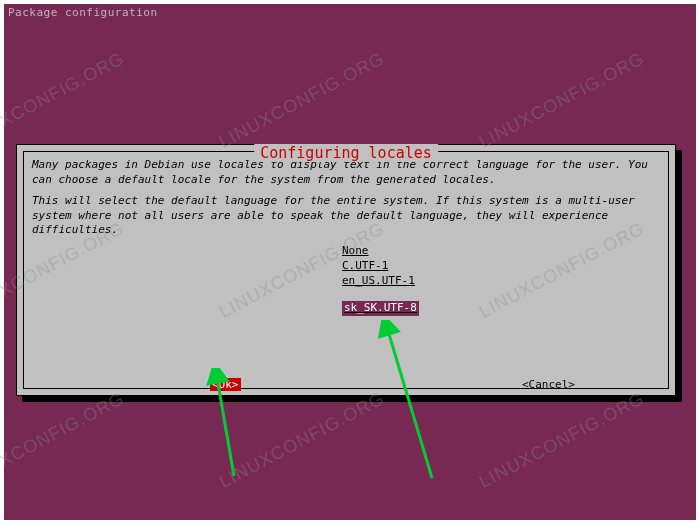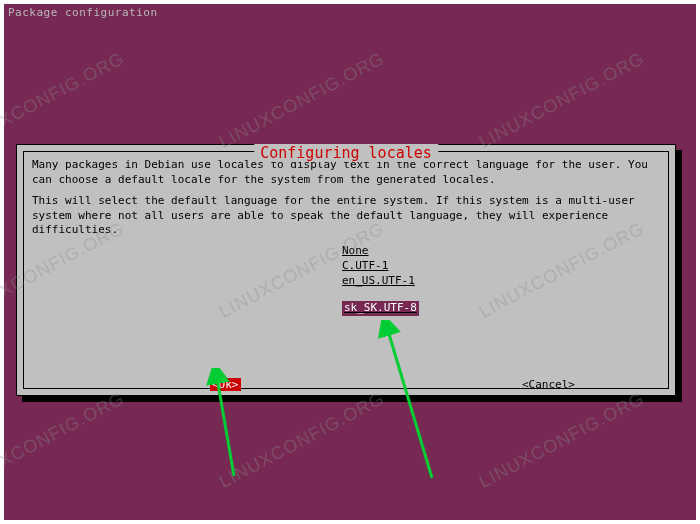--- a/index.html
+++ b/index.html
@@ -77,6 +77,7 @@
     .para {
       margin-bottom: 6px;
       white-space: pre-wrap;
+      font-style: italic;
     }
     .options {
       margin-top: 6px;

